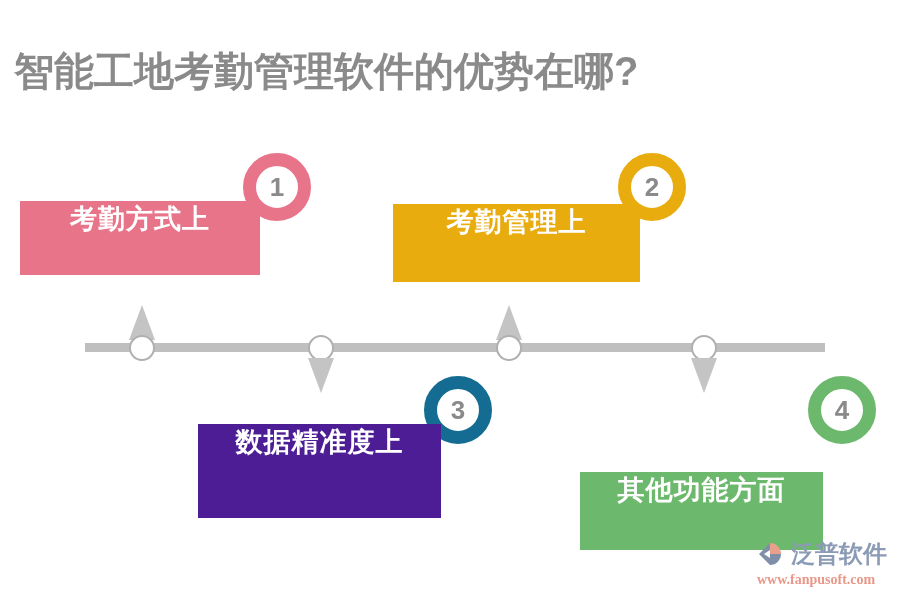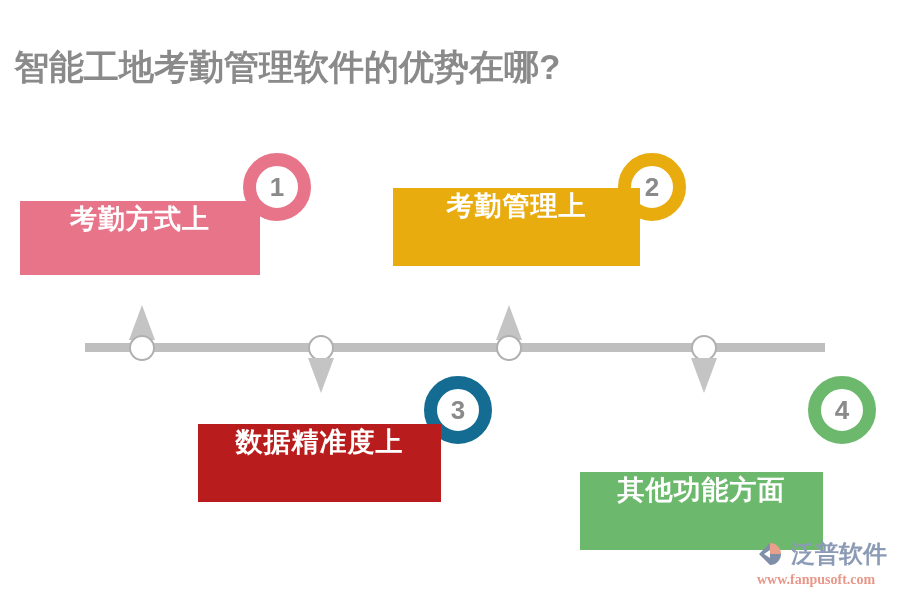--- a/index.html
+++ b/index.html
@@ -25,7 +25,7 @@
     position: absolute;
     left: 14px;
     top: 44px;
-    font-size: 35px;
+    font-size: 40px;
     font-weight: bold;
     color: #8a8a8a;
     letter-spacing: 0px;

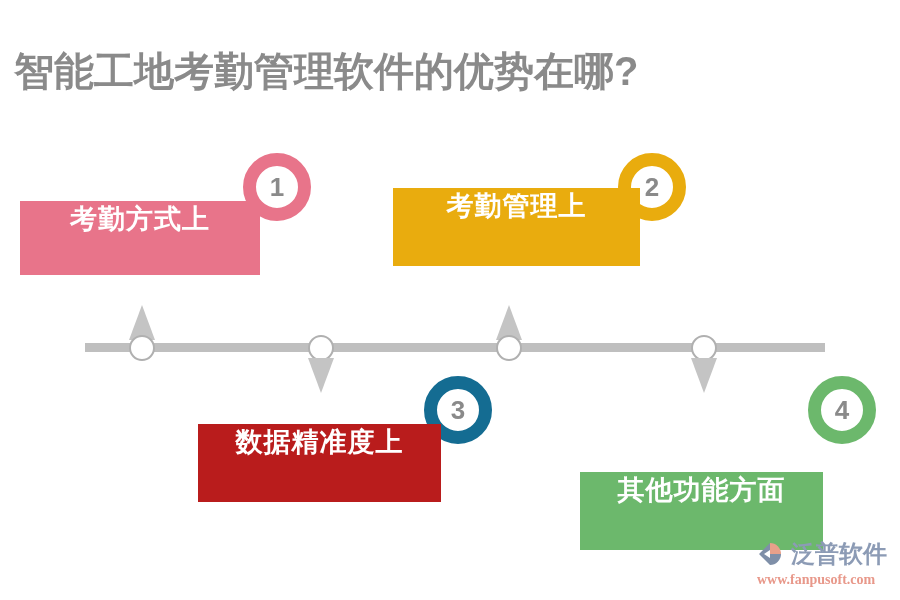--- a/index.html
+++ b/index.html
@@ -107,7 +107,7 @@
   #item-1-badge { left: 243px; top: 153px; border: 13px solid #e8748a; }
 
   
-  #item-2-box { left: 393px; top: 188px; width: 247px; height: 78px; background: #e9ac0e; }
+  #item-2-box { left: 393px; top: 204px; width: 247px; height: 78px; background: #e9ac0e; }
   #item-2-badge { left: 618px; top: 153px; border: 13px solid #e9ac0e; }
 
   

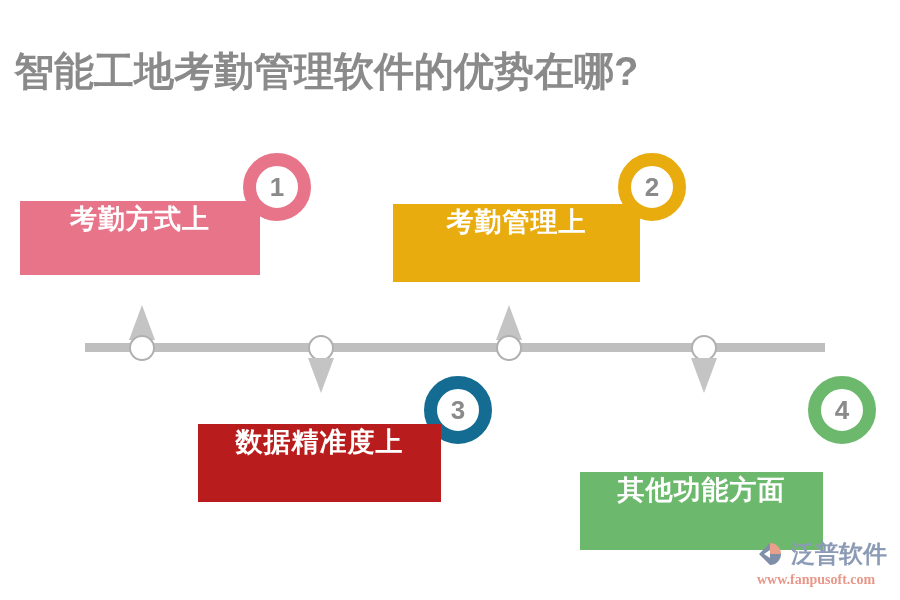--- a/index.html
+++ b/index.html
@@ -111,7 +111,7 @@
   #item-2-badge { left: 618px; top: 153px; border: 13px solid #e9ac0e; }
 
   
-  #item-3-box { left: 198px; top: 424px; width: 243px; height: 78px; background: #b91c1c; }
+  #item-3-box { left: 198px; top: 424px; width: 243px; height: 94px; background: #4c1d95; }
   #item-3-badge { left: 424px; top: 376px; border: 13px solid #146c92; }
 
   

